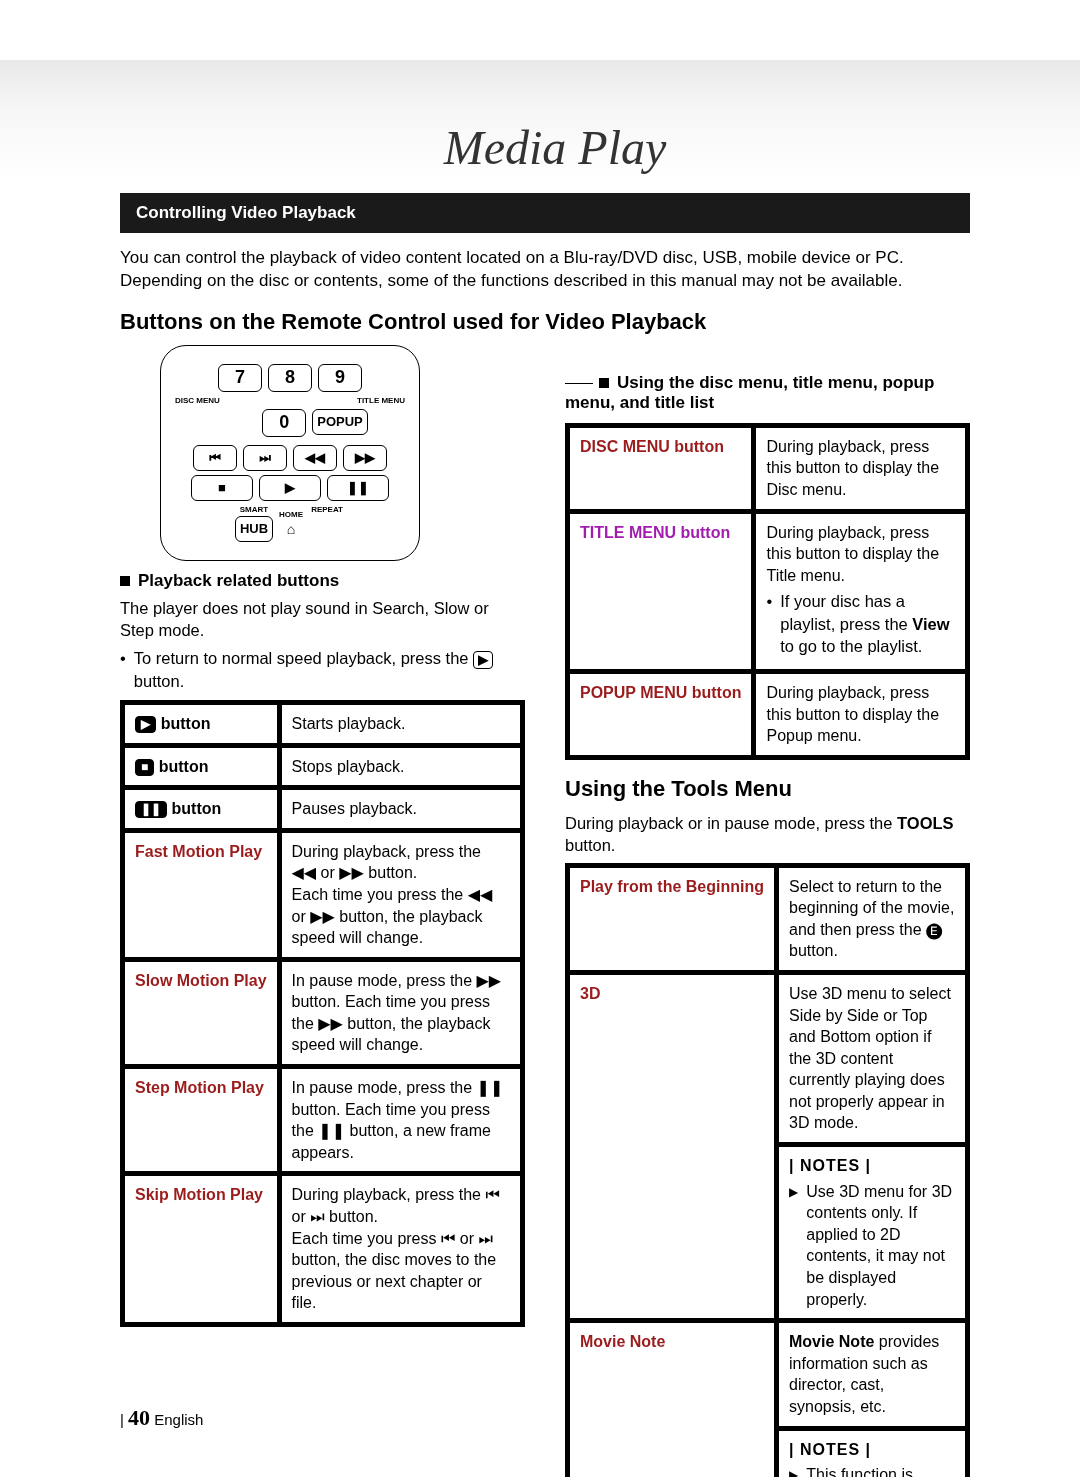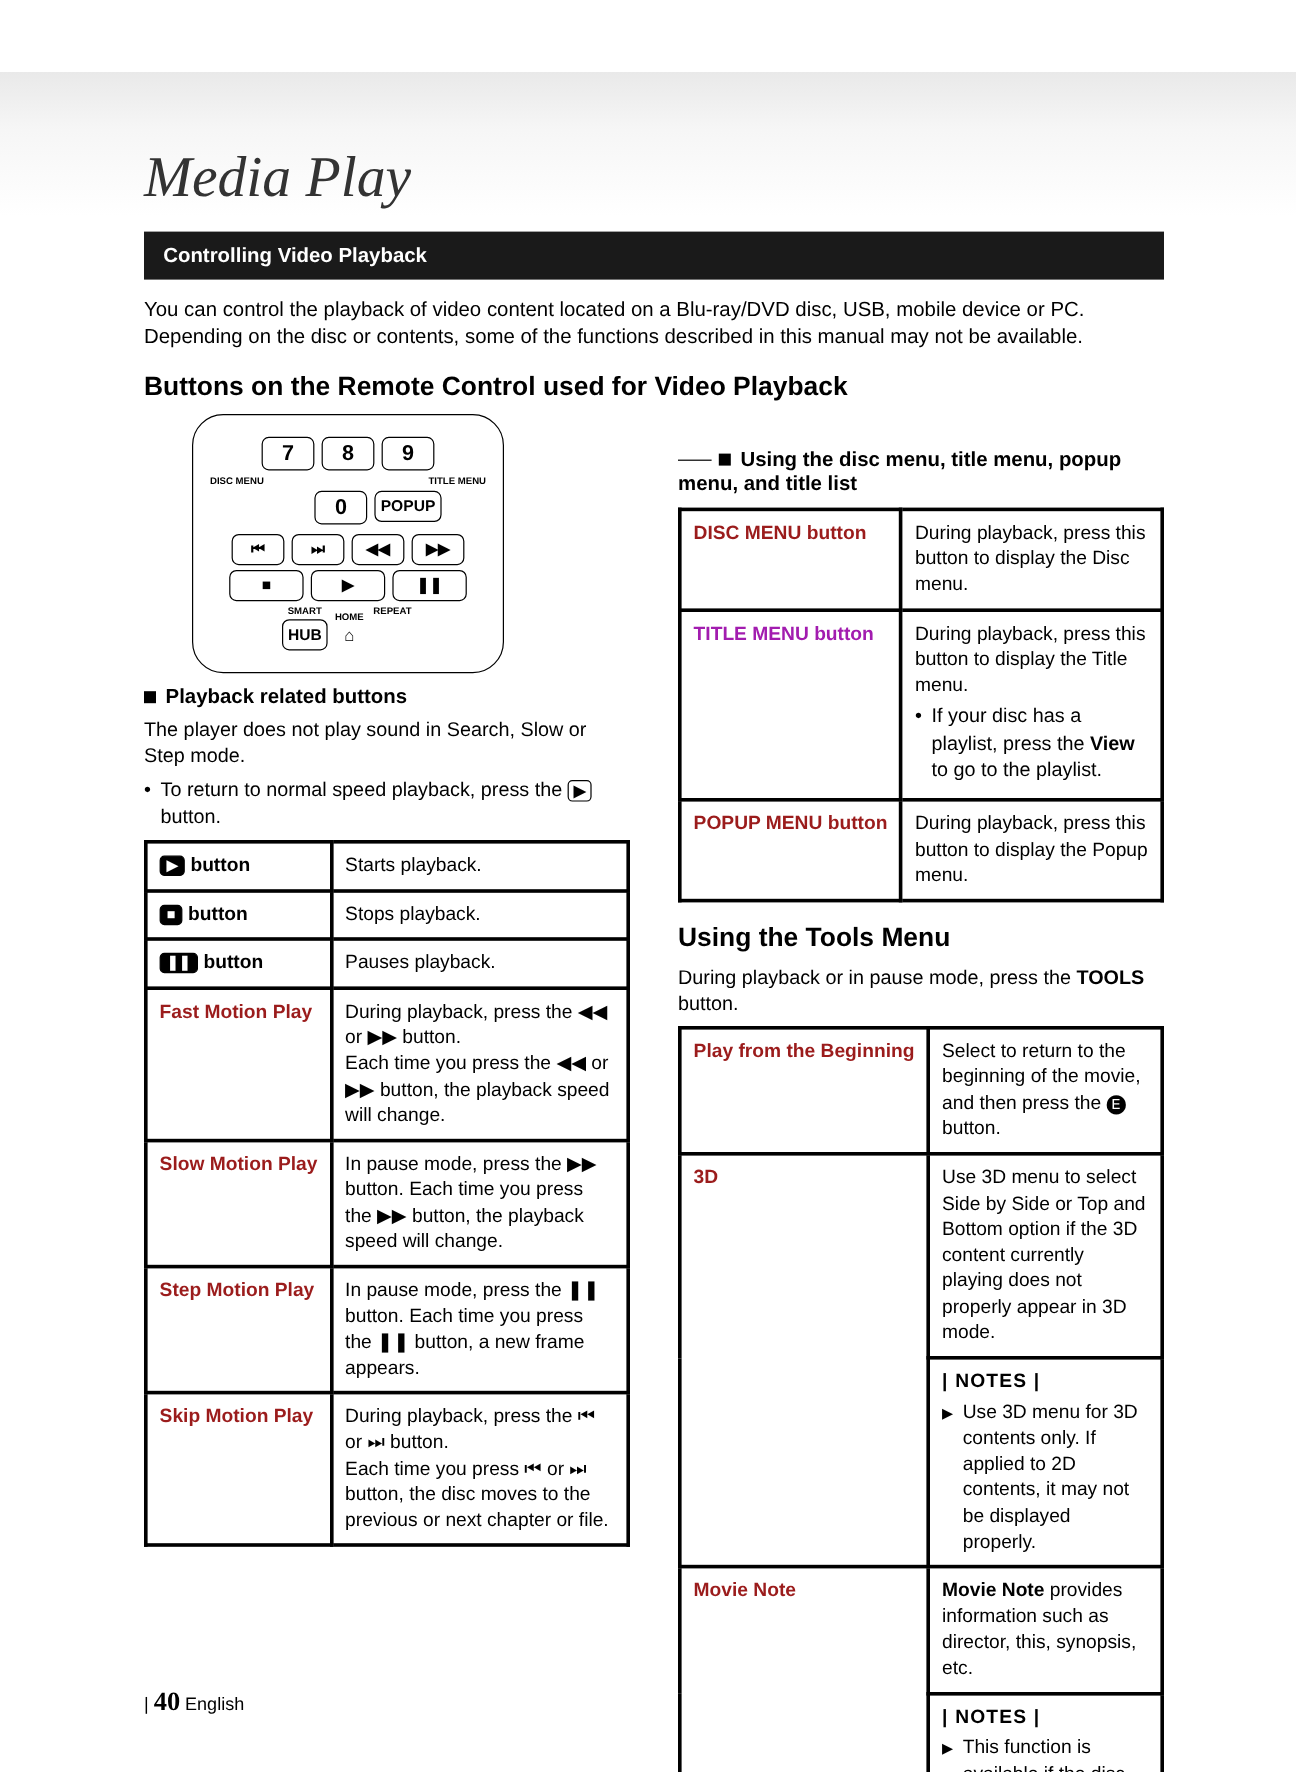--- a/index.html
+++ b/index.html
@@ -29,6 +29,7 @@
     font-weight: 400;
     color: #333;
     margin: 60px 0 18px 50px;
+    text-align: center;
   }
   .section-bar {
     background: #1a1a1a;

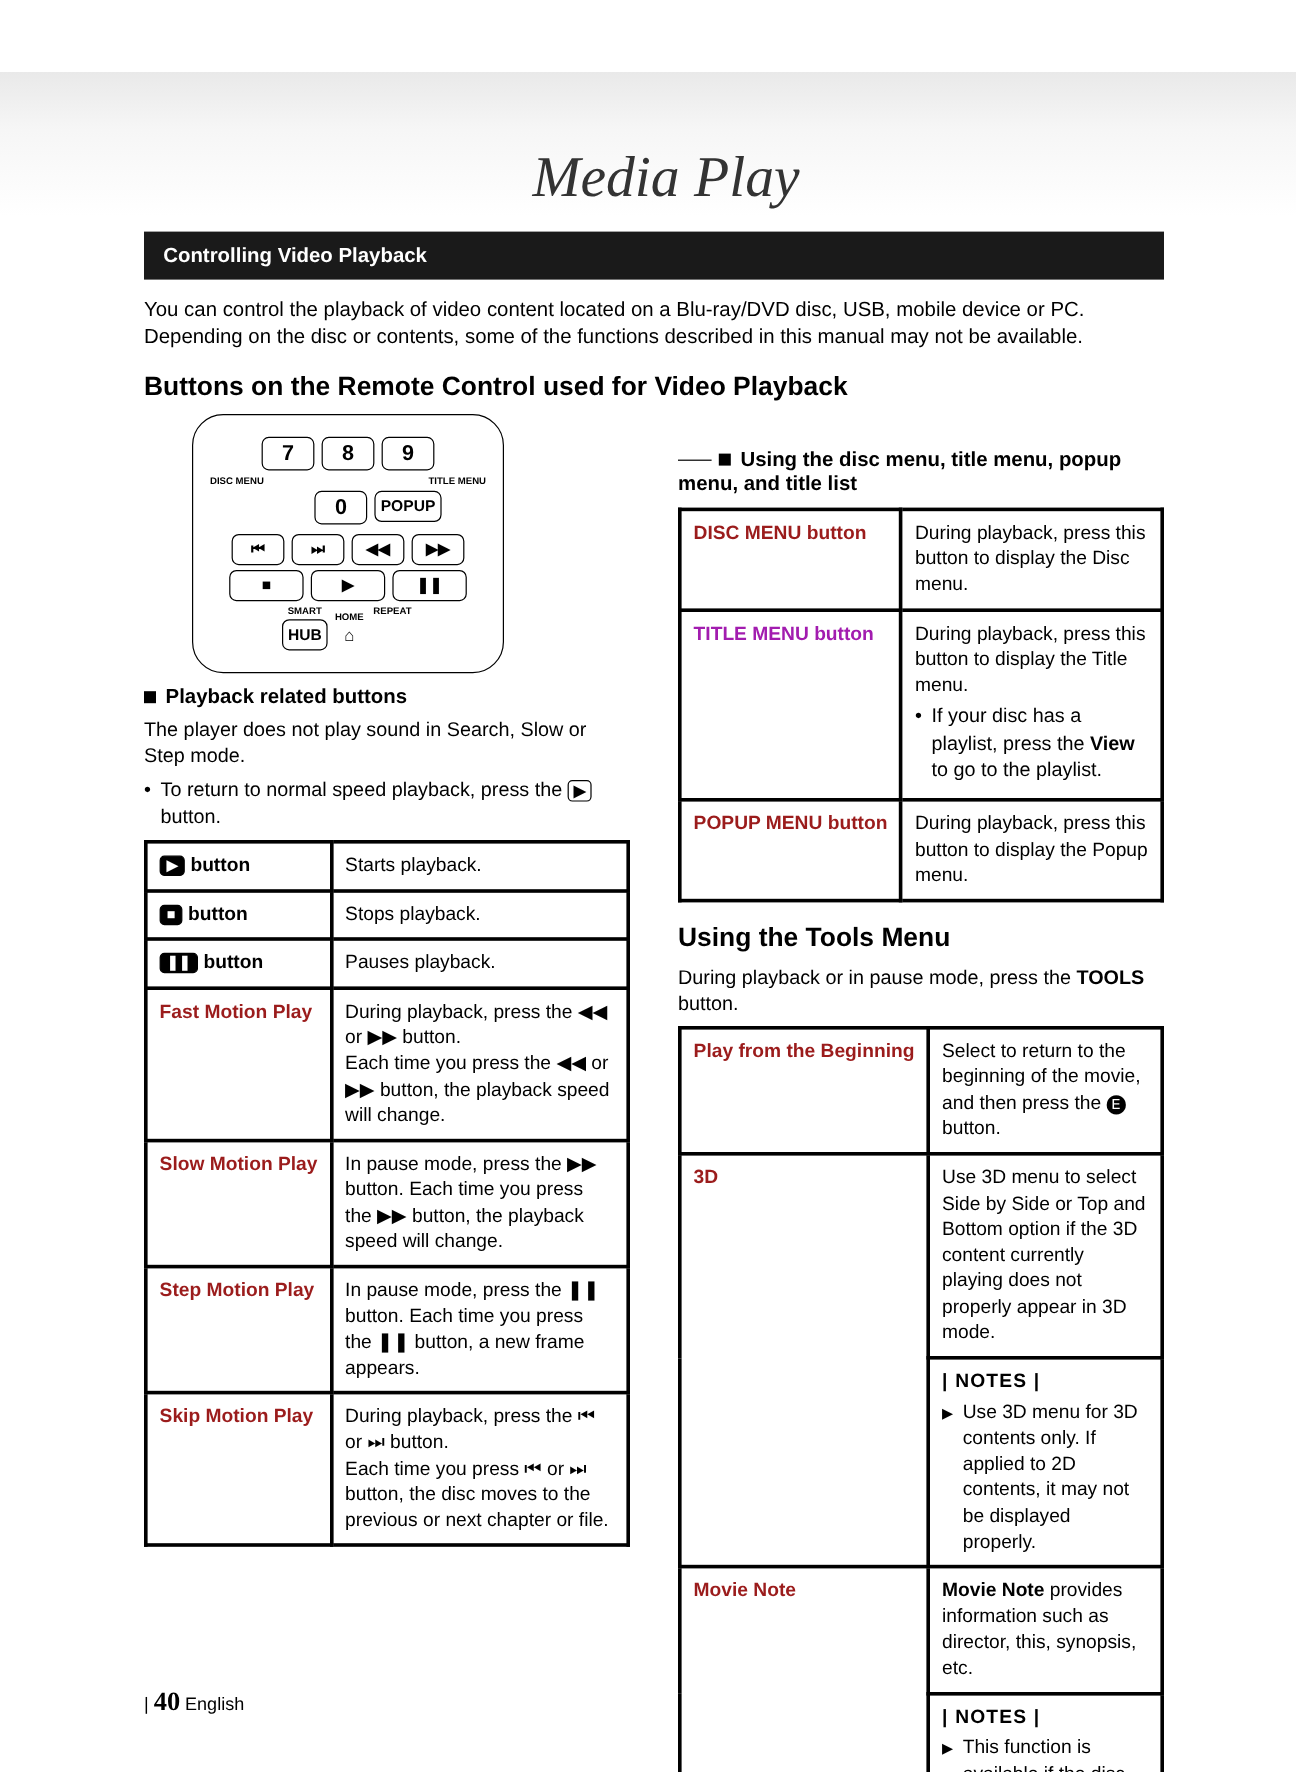--- a/index.html
+++ b/index.html
@@ -89,7 +89,7 @@
   .play-glyph { display:inline-block; border:1.5px solid #000; border-radius:4px; padding:0 4px; font-size:13px; line-height:16px; font-weight:700; }
 
   table { border-collapse: collapse; width:100%; }
-  td, th { border:3px solid #000000; padding:8px 10px; font-size:16px; text-align:left; vertical-align:top; line-height:1.35; }
+  td, th { border:5px solid #000000; padding:8px 10px; font-size:16px; text-align:left; vertical-align:top; line-height:1.35; }
   .label-cell { color:#9b1c1c; font-weight:700; white-space:nowrap; width:28%; }
   .glyph { display:inline-block; border:1.5px solid #000; border-radius:4px; background:#000; color:#fff; padding:0 5px; font-size:12px; line-height:15px; font-weight:700; vertical-align:middle; }
 

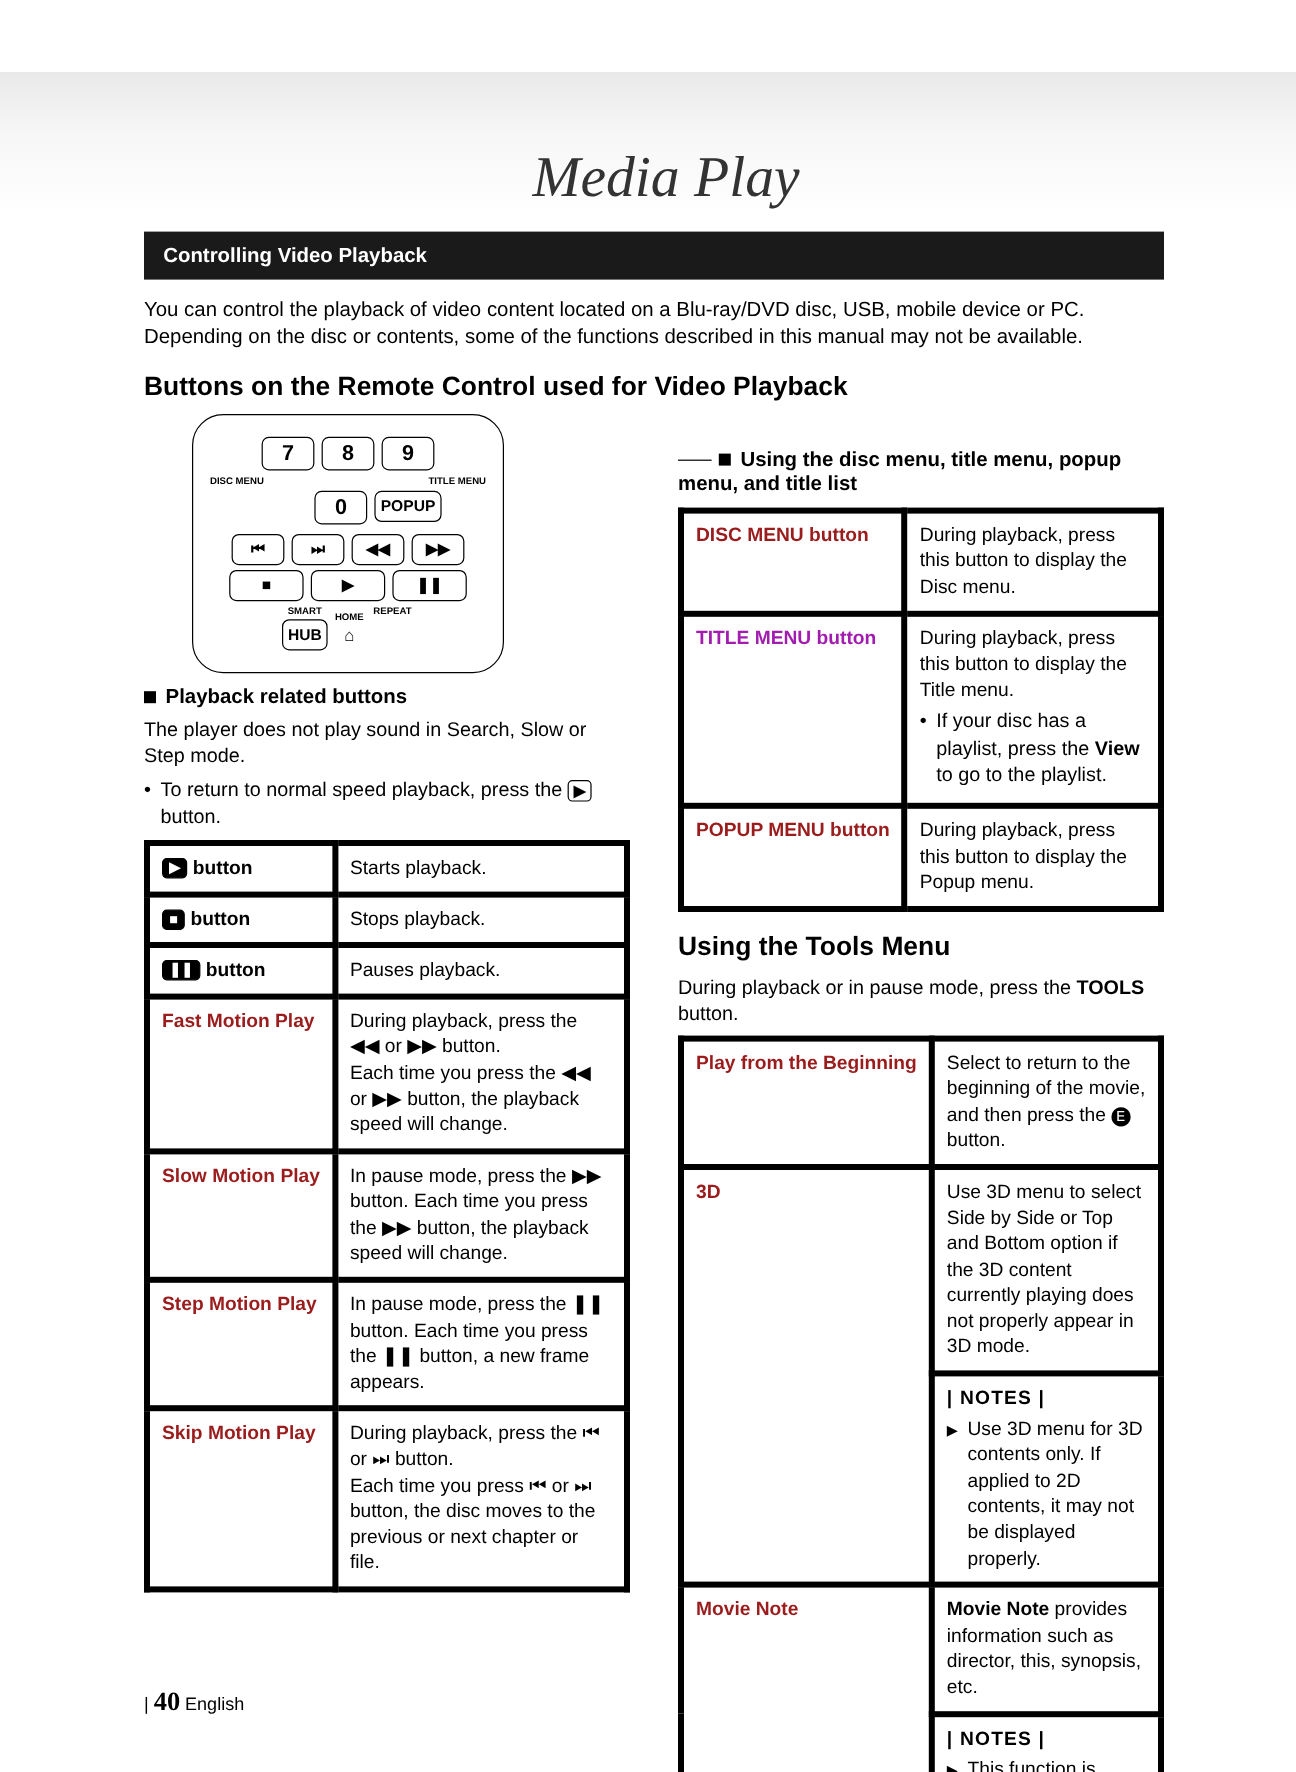--- a/index.html
+++ b/index.html
@@ -263,7 +263,7 @@
           </tr>
           <tr>
             <td class="label-cell" rowspan="2">Movie Note</td>
-            <td><b>Movie Note</b><span> provides information such as director, this, synopsis, etc.</span></td>
+            <td><b>Movie Note</b><span> provides information such as director, cast, synopsis, etc.</span></td>
           </tr>
           <tr>
             <td>

